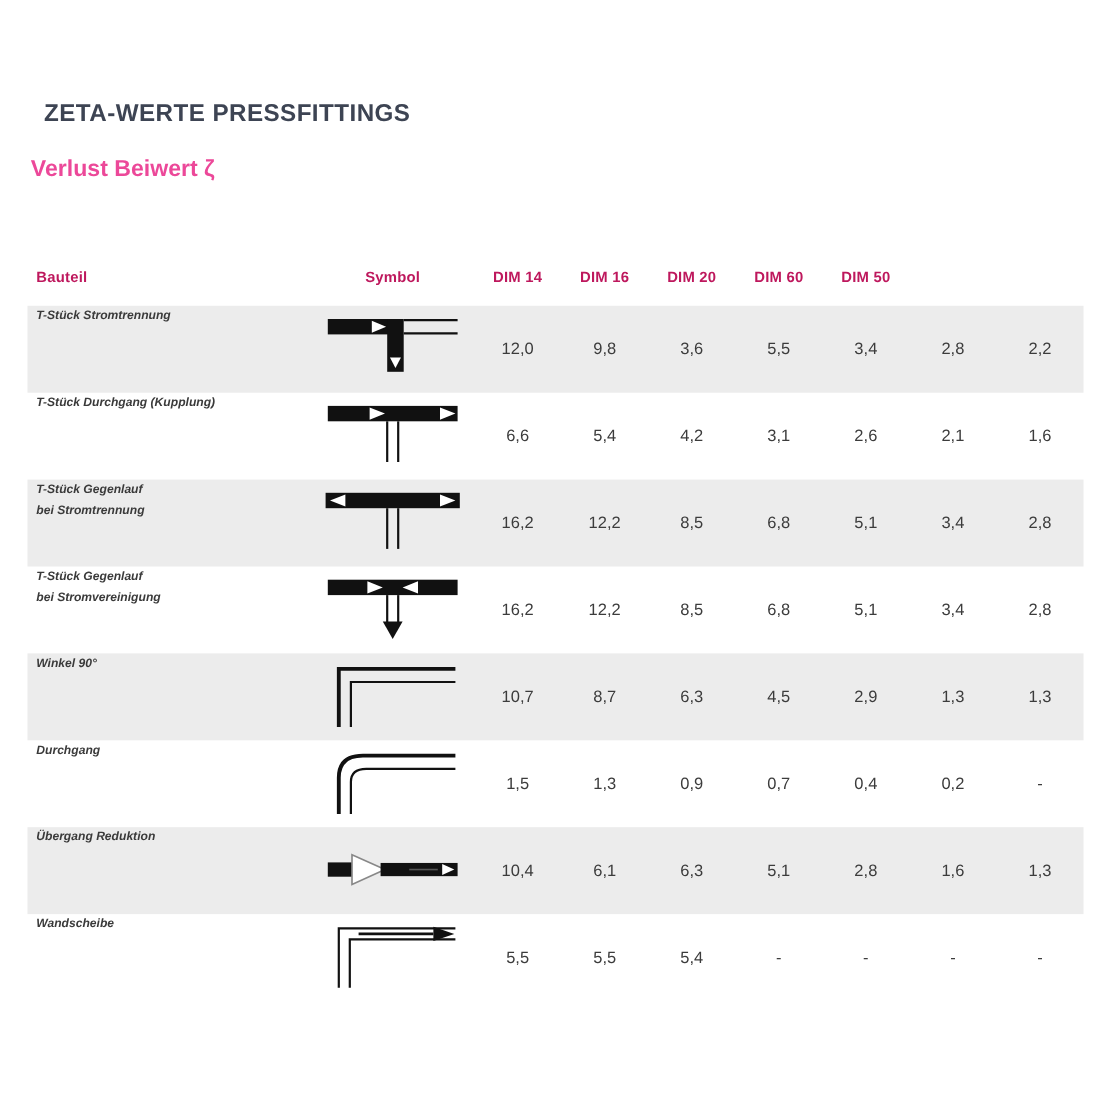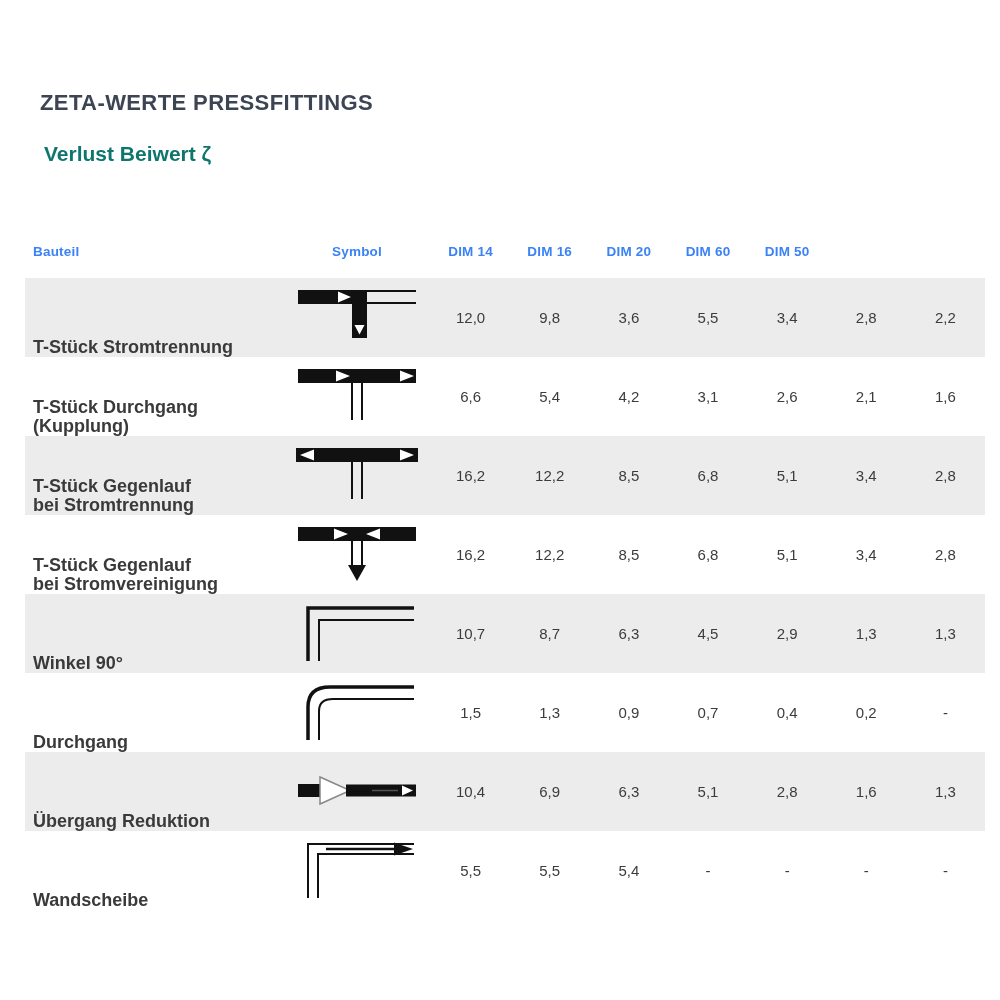--- a/index.html
+++ b/index.html
@@ -17,9 +17,9 @@
     color:#3d4453;
   }
   .page-subtitle{
-    position:absolute;left:44px;top:142px;
+    position:absolute;left:28px;top:142px;
     font-size:21px;font-weight:700;
-    color:#0f766e;
+    color:#ec4899;
   }
   .zeta-table{
     position:absolute;left:25px;top:225px;width:960px;

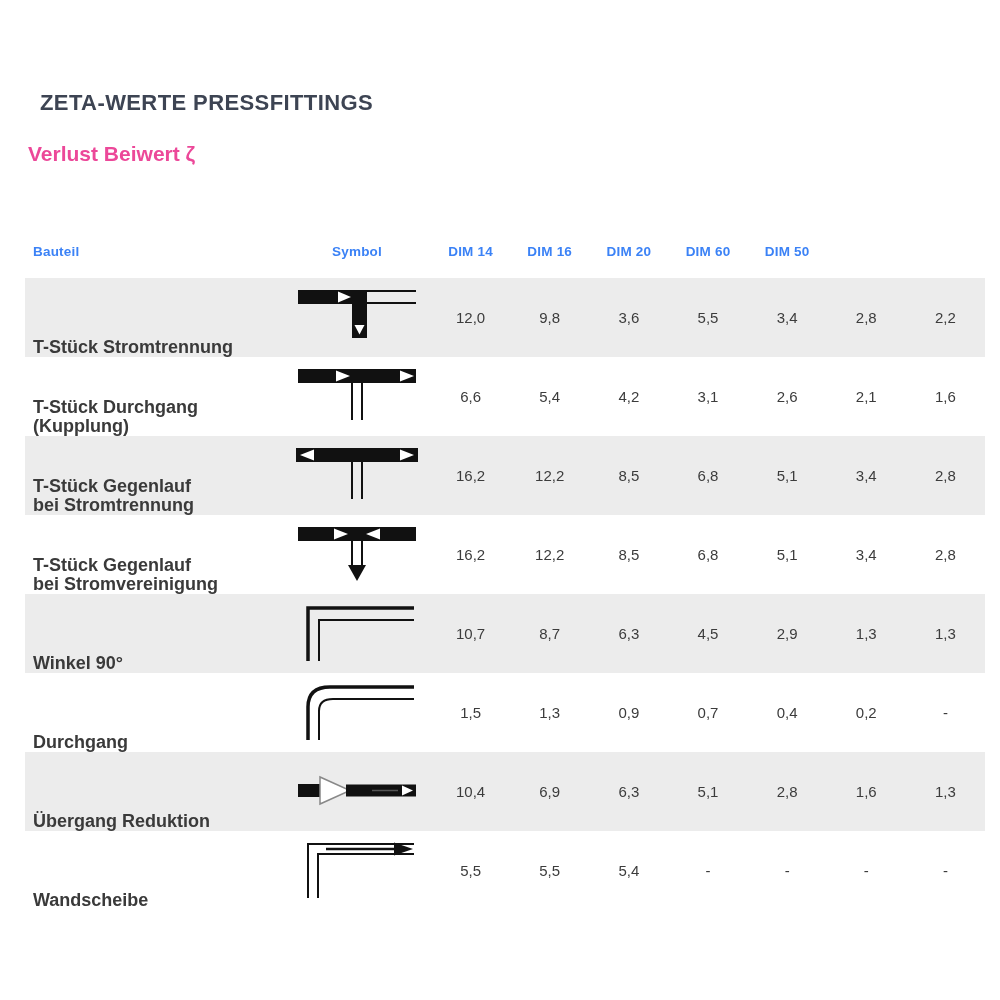--- a/index.html
+++ b/index.html
@@ -34,7 +34,7 @@
   .t-body-row.alt{background:#ececec;}
   .cell{display:flex;align-items:center;justify-content:center;}
   .head-cell{
-    font-size:13.5px;font-weight:700;color:#3b82f6;letter-spacing:.2px;
+    font-size:13.5px;font-weight:700;color:#be185d;letter-spacing:.2px;
   }
   .head-left{justify-content:flex-start;padding-left:8px;}
   .label-cell{

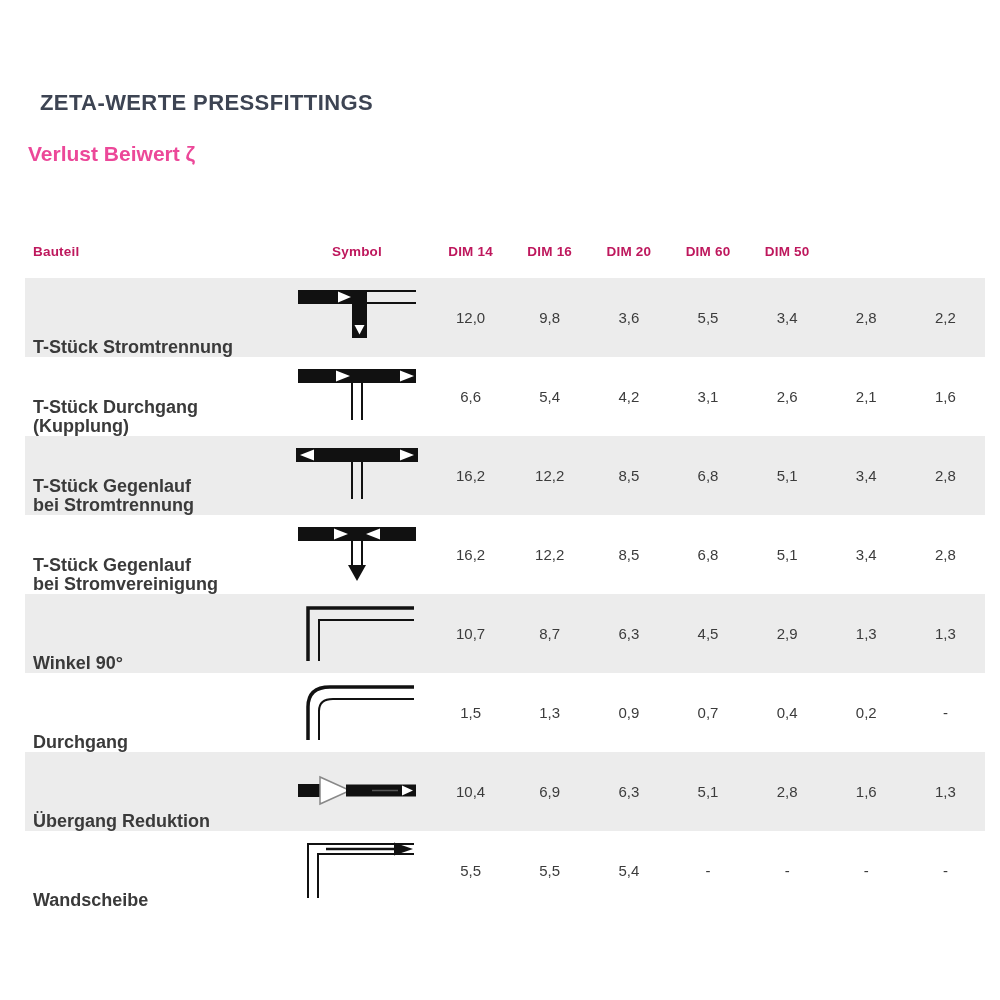--- a/index.html
+++ b/index.html
@@ -38,9 +38,9 @@
   }
   .head-left{justify-content:flex-start;padding-left:8px;}
   .label-cell{
-    flex-direction:column;align-items:flex-start;justify-content:flex-end;
+    flex-direction:column;align-items:flex-start;justify-content:flex-start;
     padding-left:8px;
-    font-size:18px;font-weight:700;color:#3a3a3a;line-height:19px;
+    font-size:11px;font-weight:700;color:#3a3a3a;line-height:19px;font-style:italic;
   }
   .symbol-cell{
     align-items:flex-start;justify-content:center;padding-top:5px;

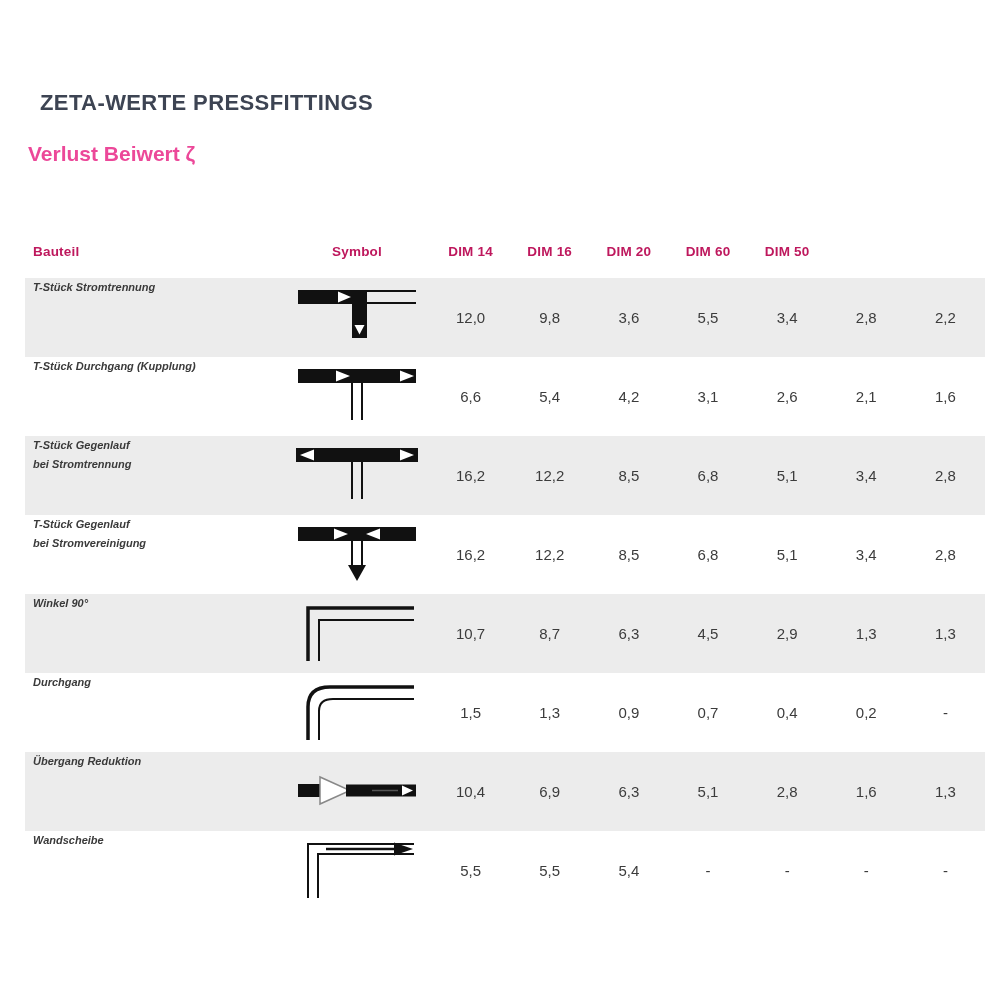--- a/index.html
+++ b/index.html
@@ -213,7 +213,7 @@
       </svg>
     </div>
     <div class="cell val-cell">10,4</div>
-    <div class="cell val-cell">6,9</div>
+    <div class="cell val-cell">6,1</div>
     <div class="cell val-cell">6,3</div>
     <div class="cell val-cell">5,1</div>
     <div class="cell val-cell">2,8</div>

